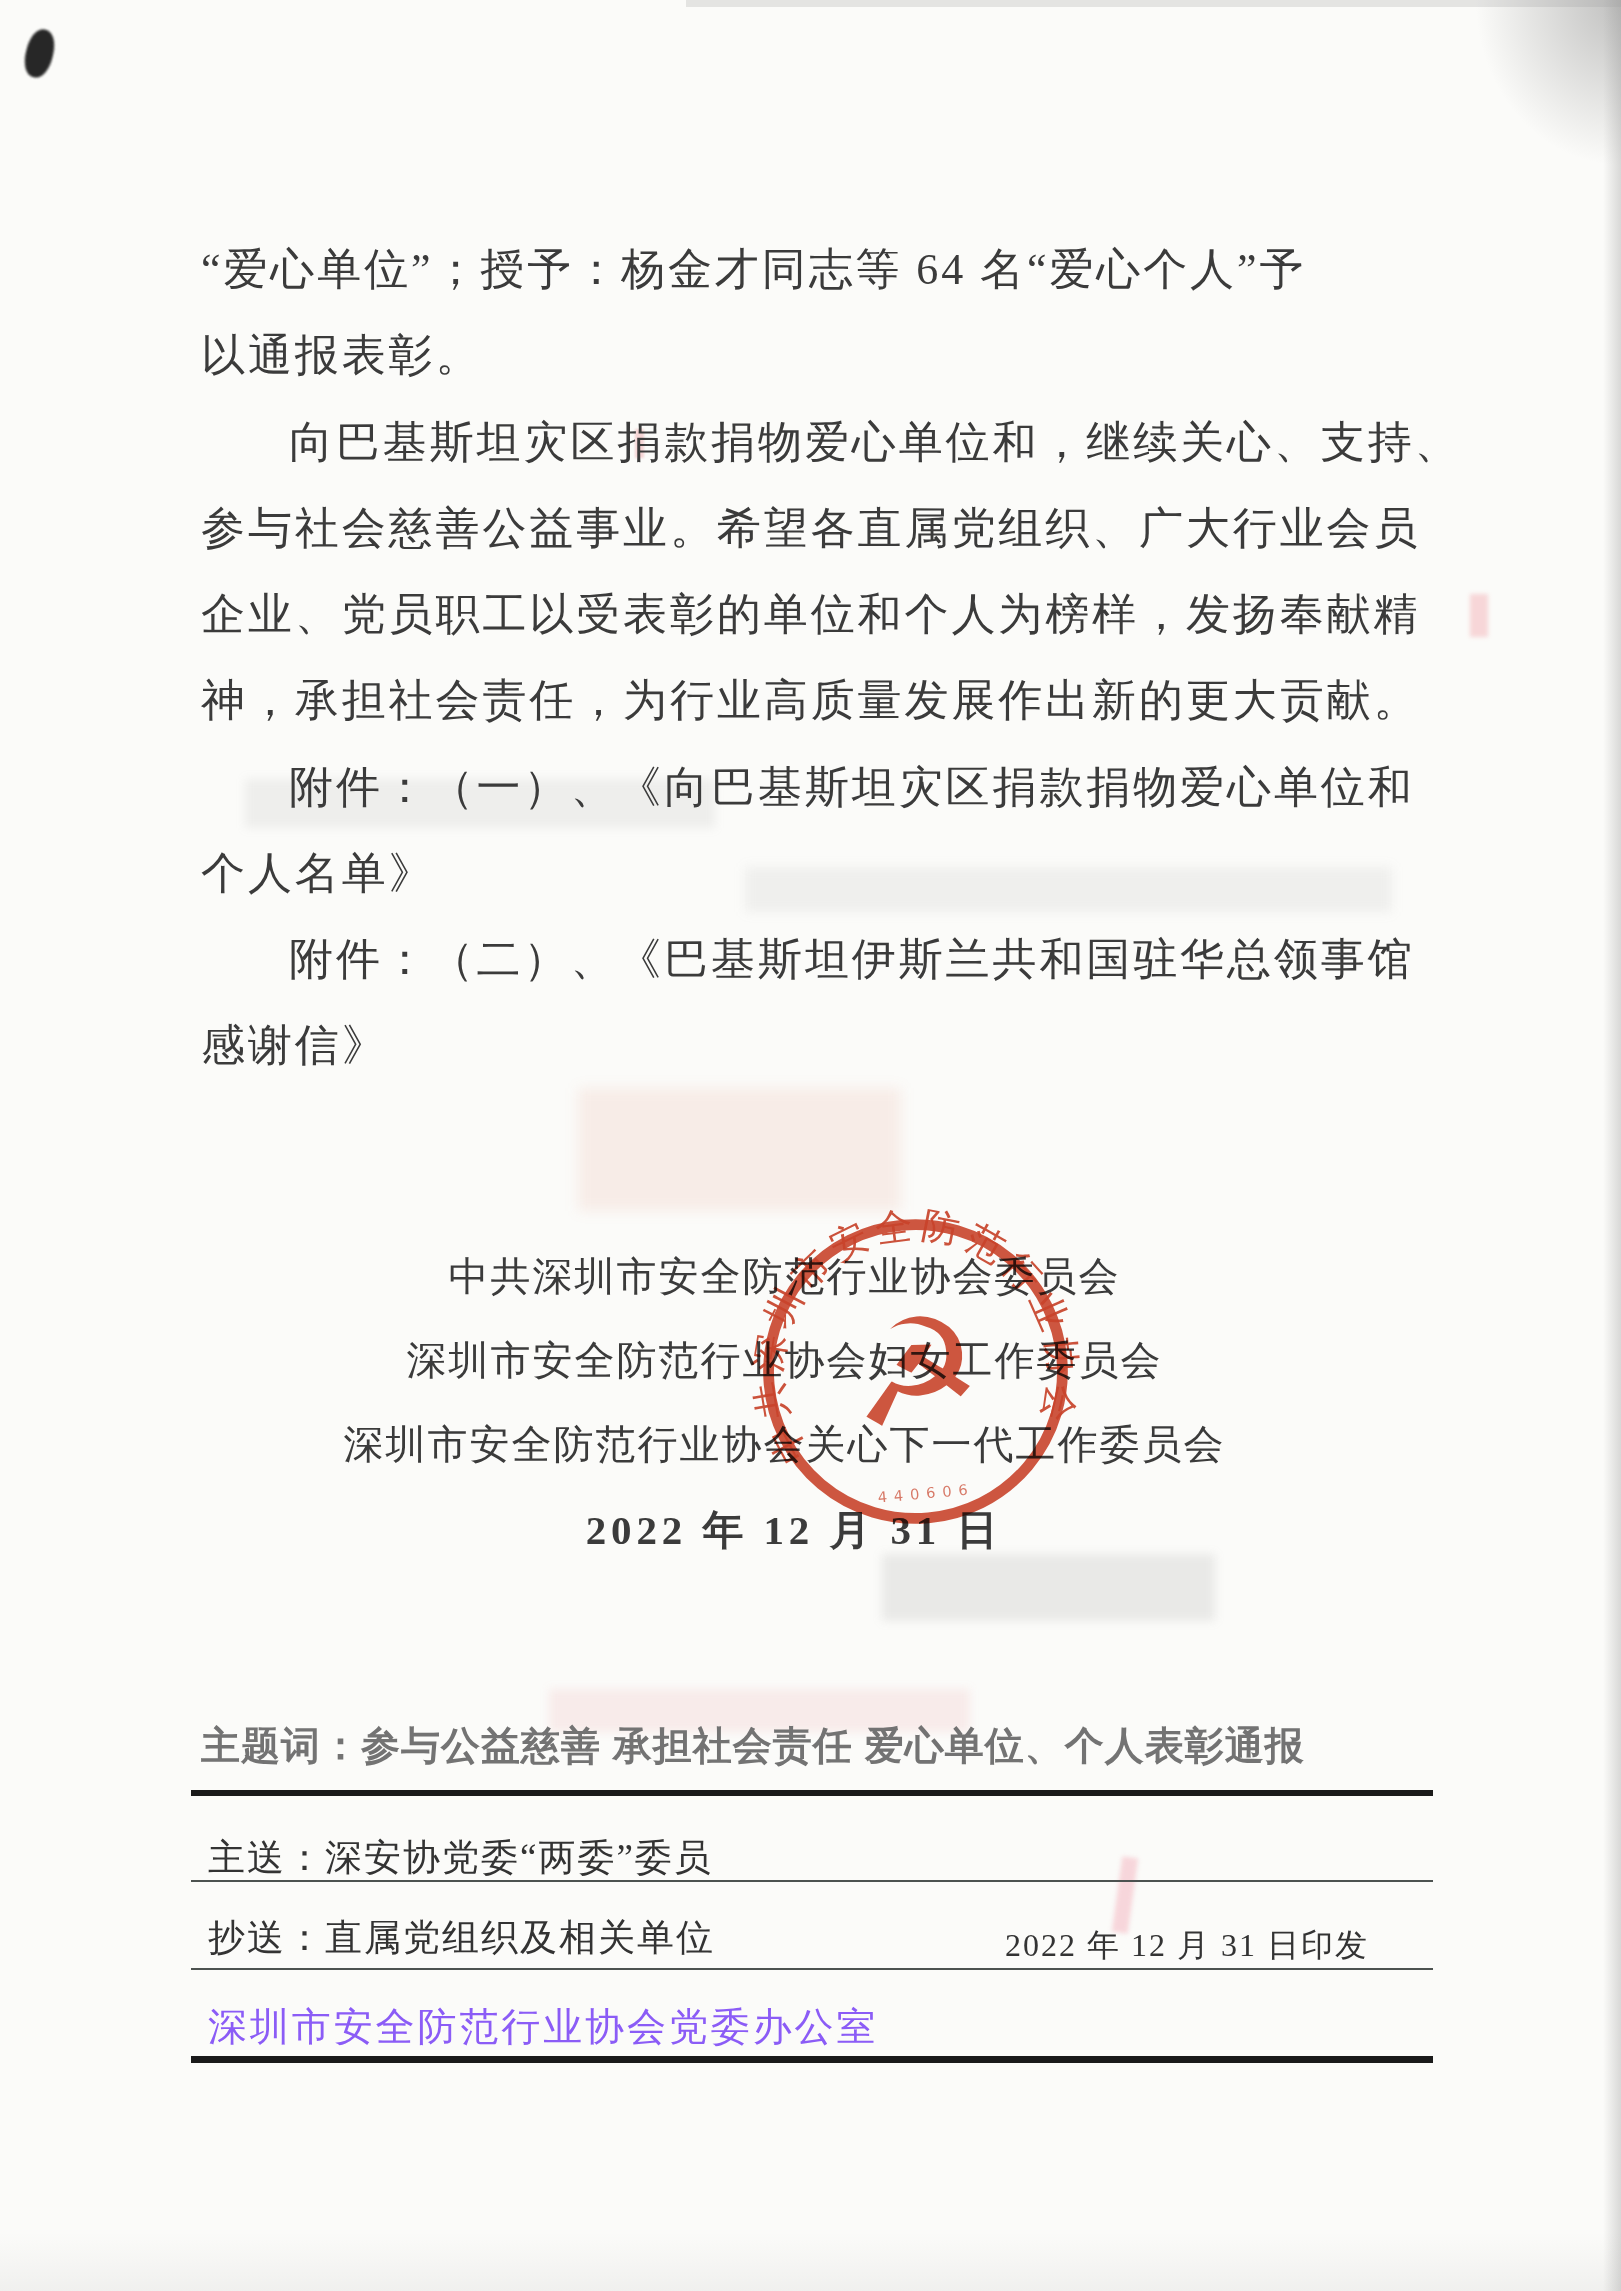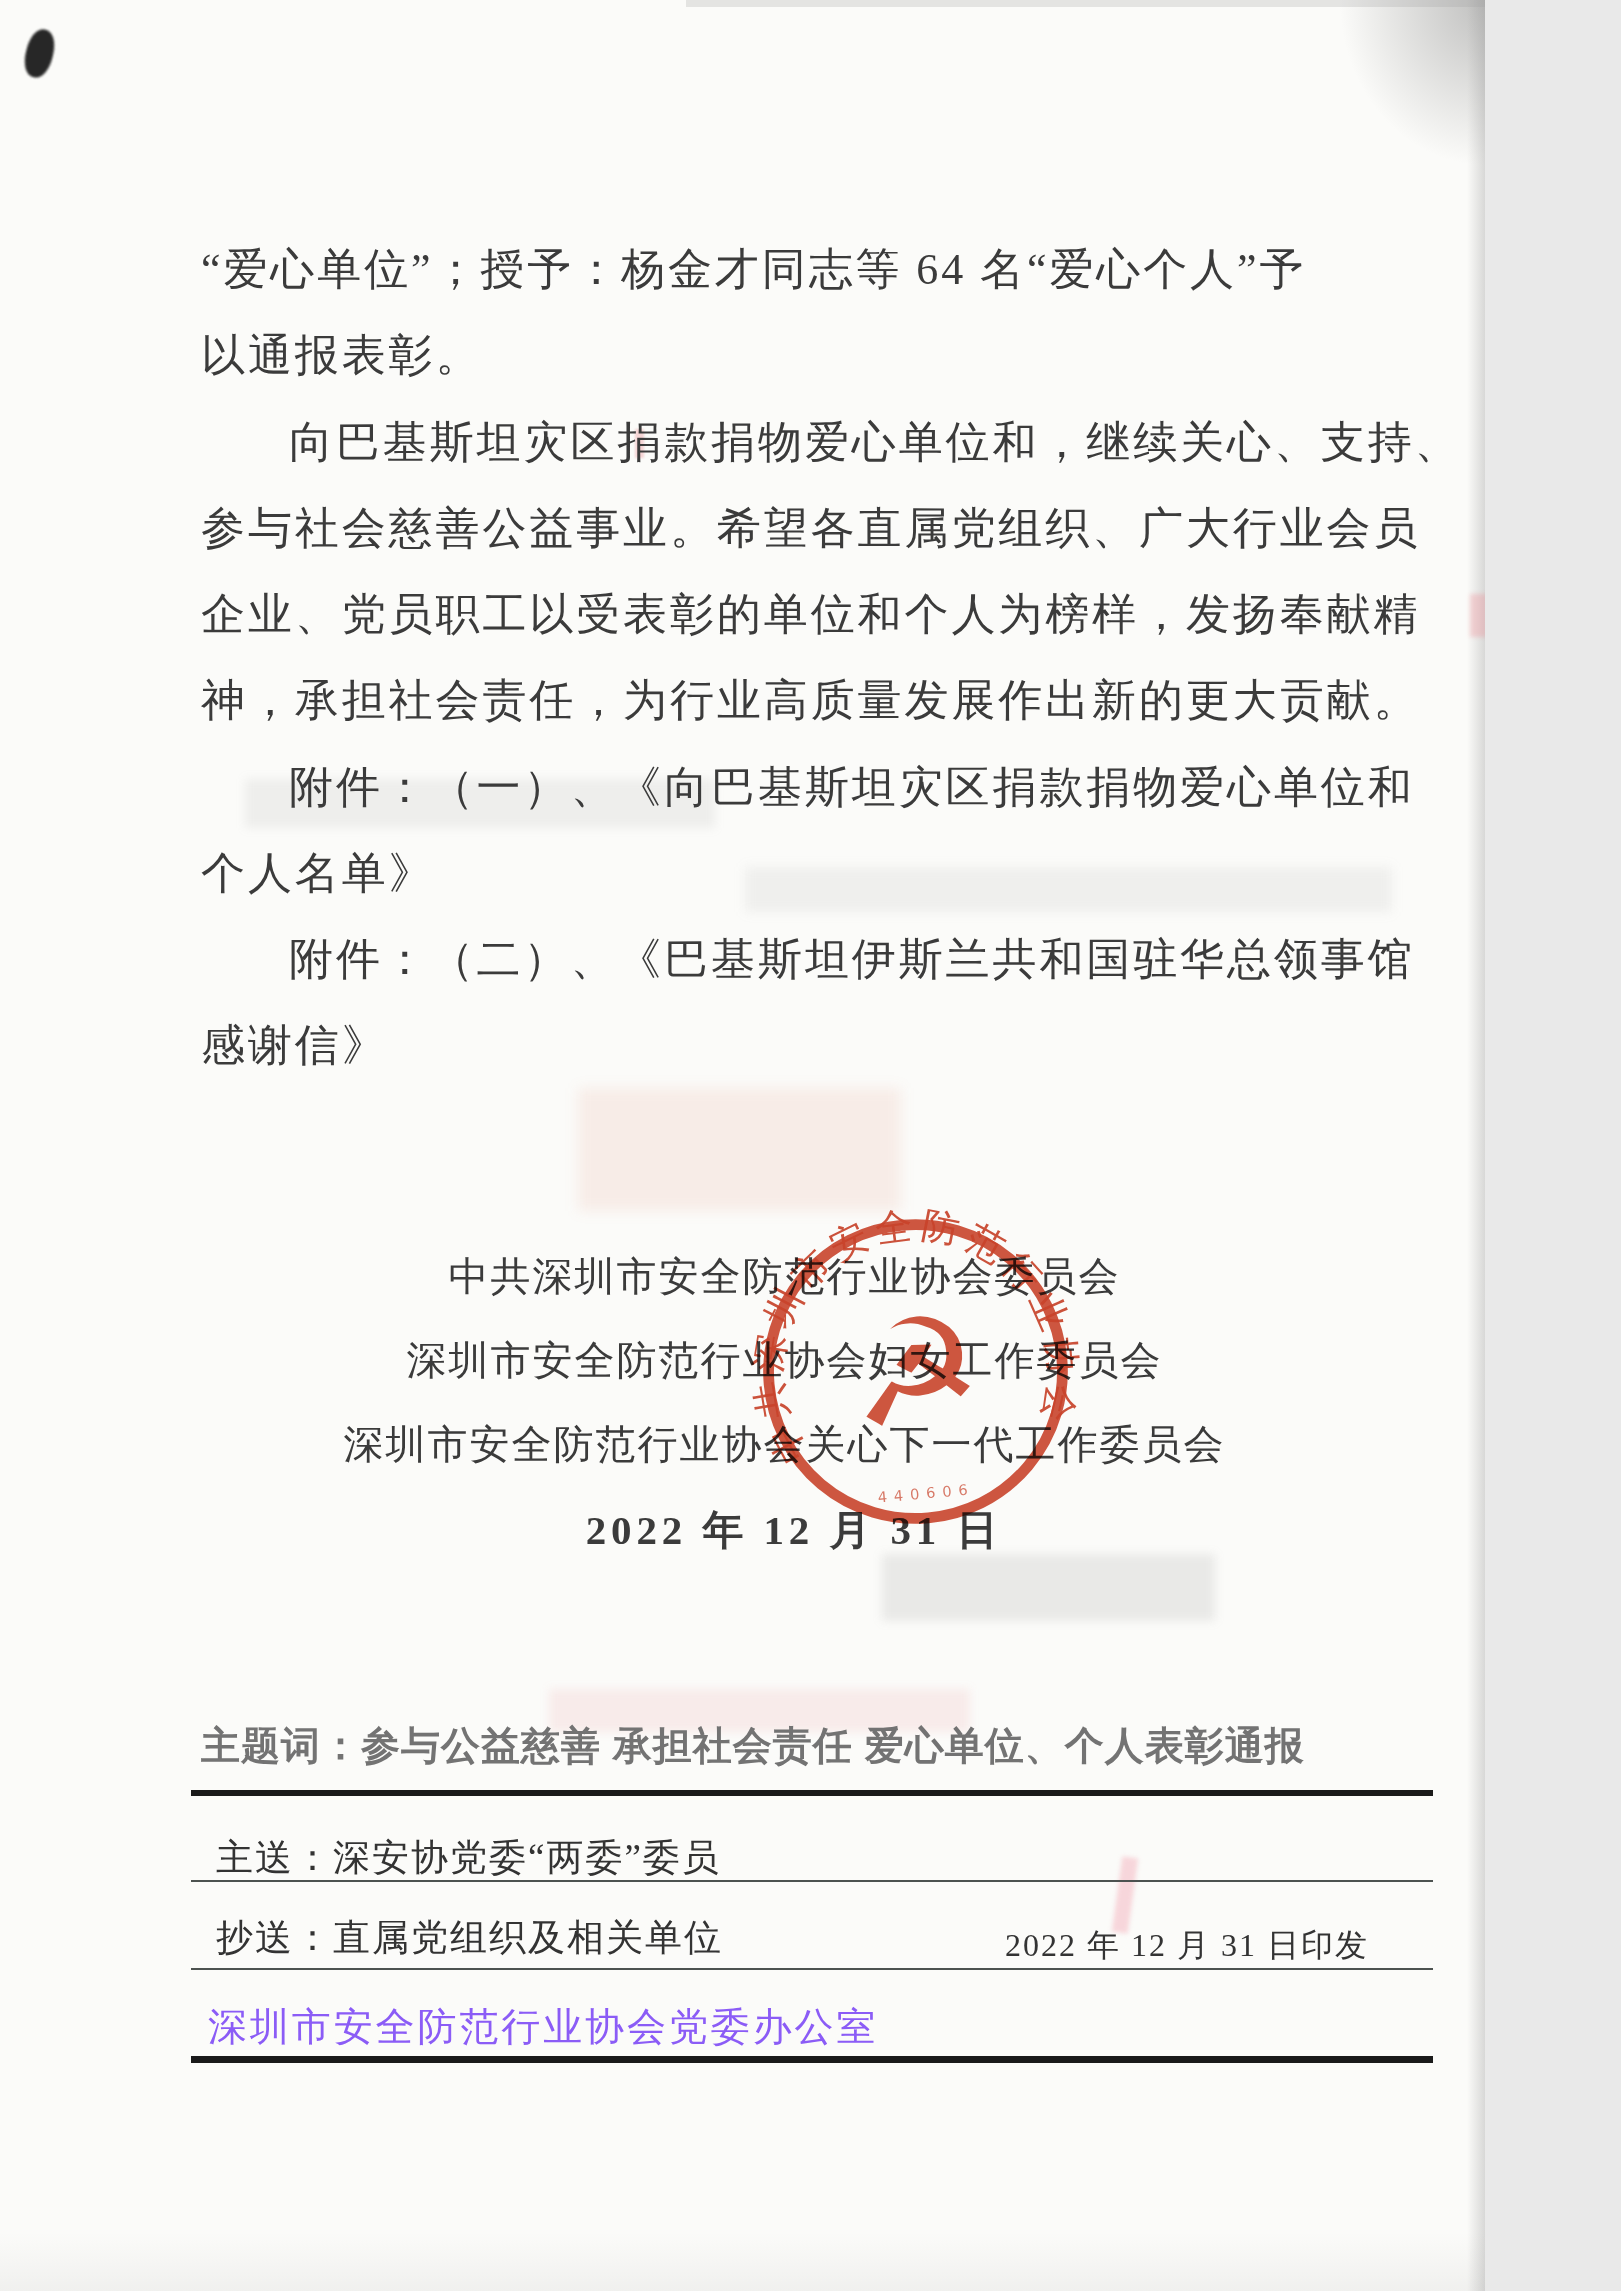--- a/index.html
+++ b/index.html
@@ -5,7 +5,7 @@
   html,body{margin:0;padding:0;background:#e9e9e9;}
   .page{
     position:relative;
-    width:1485px;height:2292px;
+    width:1621px;height:2292px;
     background:#fbfbf9;
     overflow:hidden;
     font-family:"Liberation Serif", serif;

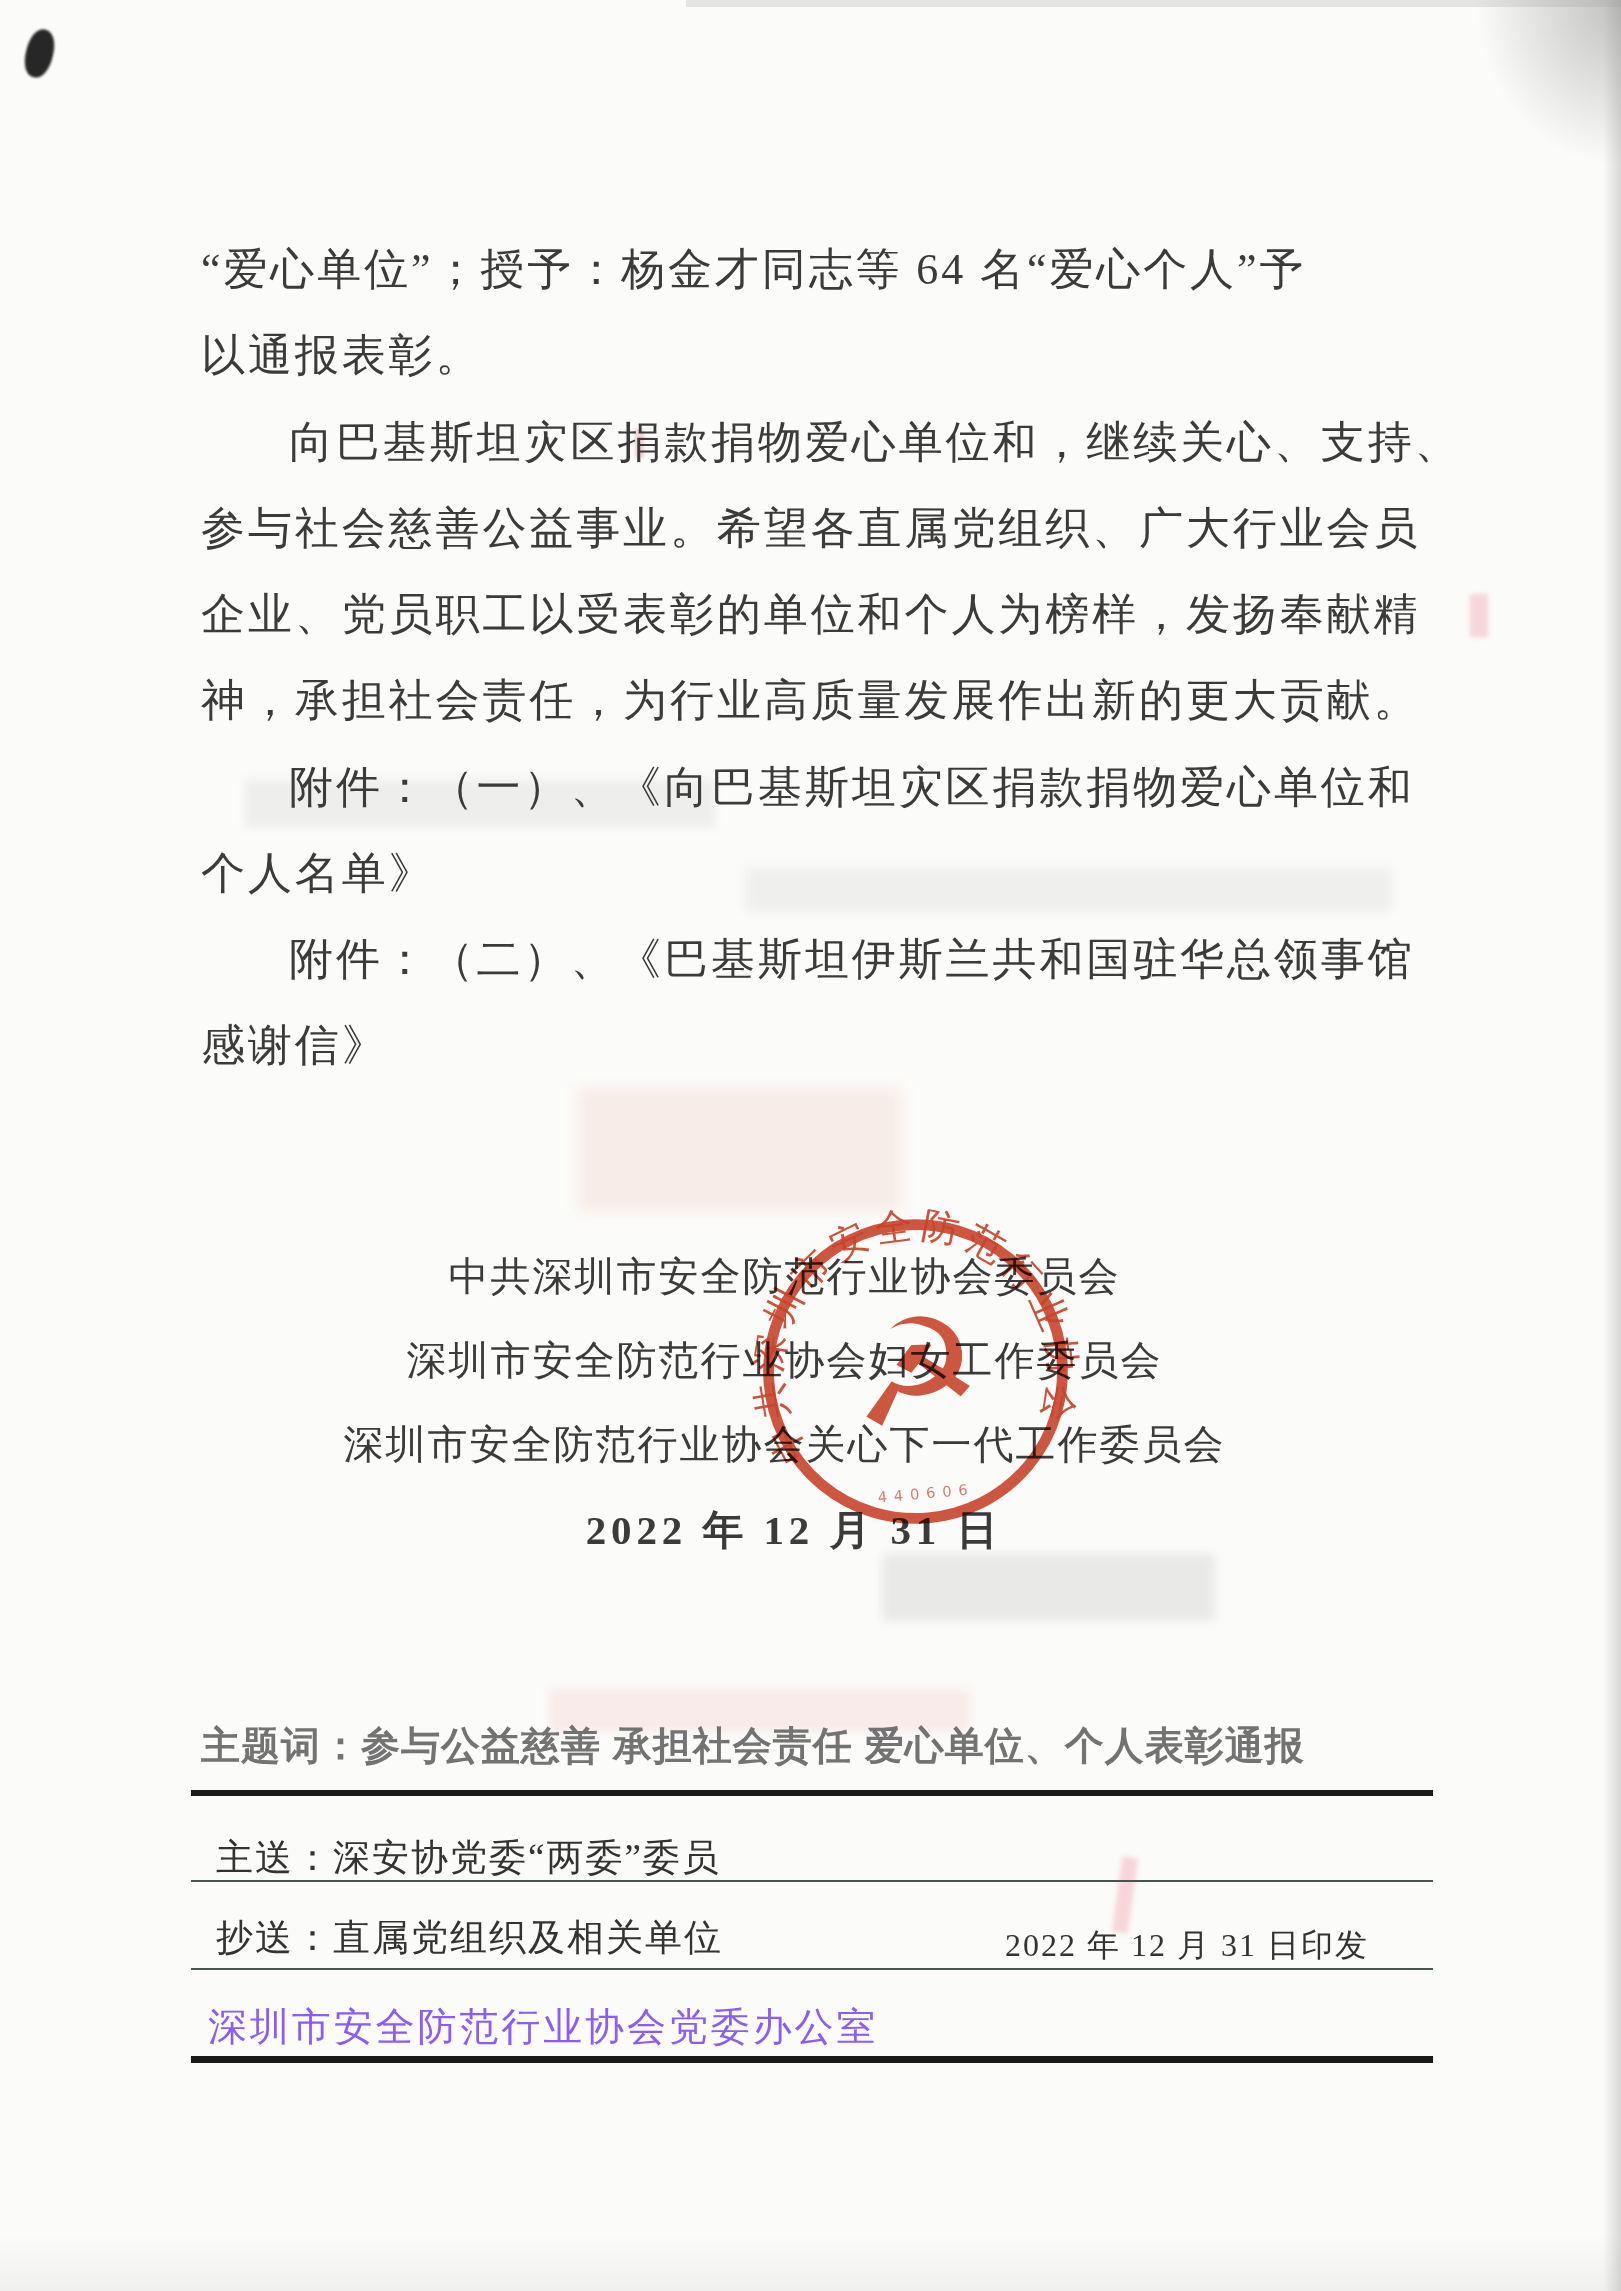--- a/index.html
+++ b/index.html
@@ -44,7 +44,7 @@
   .rule-thin1{top:1880px;height:2px;background:#4c5250;}
   .rule-thin2{top:1968px;height:2px;background:#4c5250;}
   .rule-thick2{top:2056px;height:6.9px;}
-  .froute{position:absolute;left:208px;white-space:nowrap;font-size:37px;letter-spacing:2px;color:#333;margin-left:8px;}
+  .froute{position:absolute;left:208px;white-space:nowrap;font-size:37px;letter-spacing:2px;color:#333;}
   .issuer{position:absolute;left:208px;top:2000px;white-space:nowrap;font-size:39px;letter-spacing:2.9px;color:#8b5cf6;}
   .issue-date{position:absolute;left:1005px;top:1924px;white-space:nowrap;font-size:32px;letter-spacing:2px;color:#333;}
 </style>

